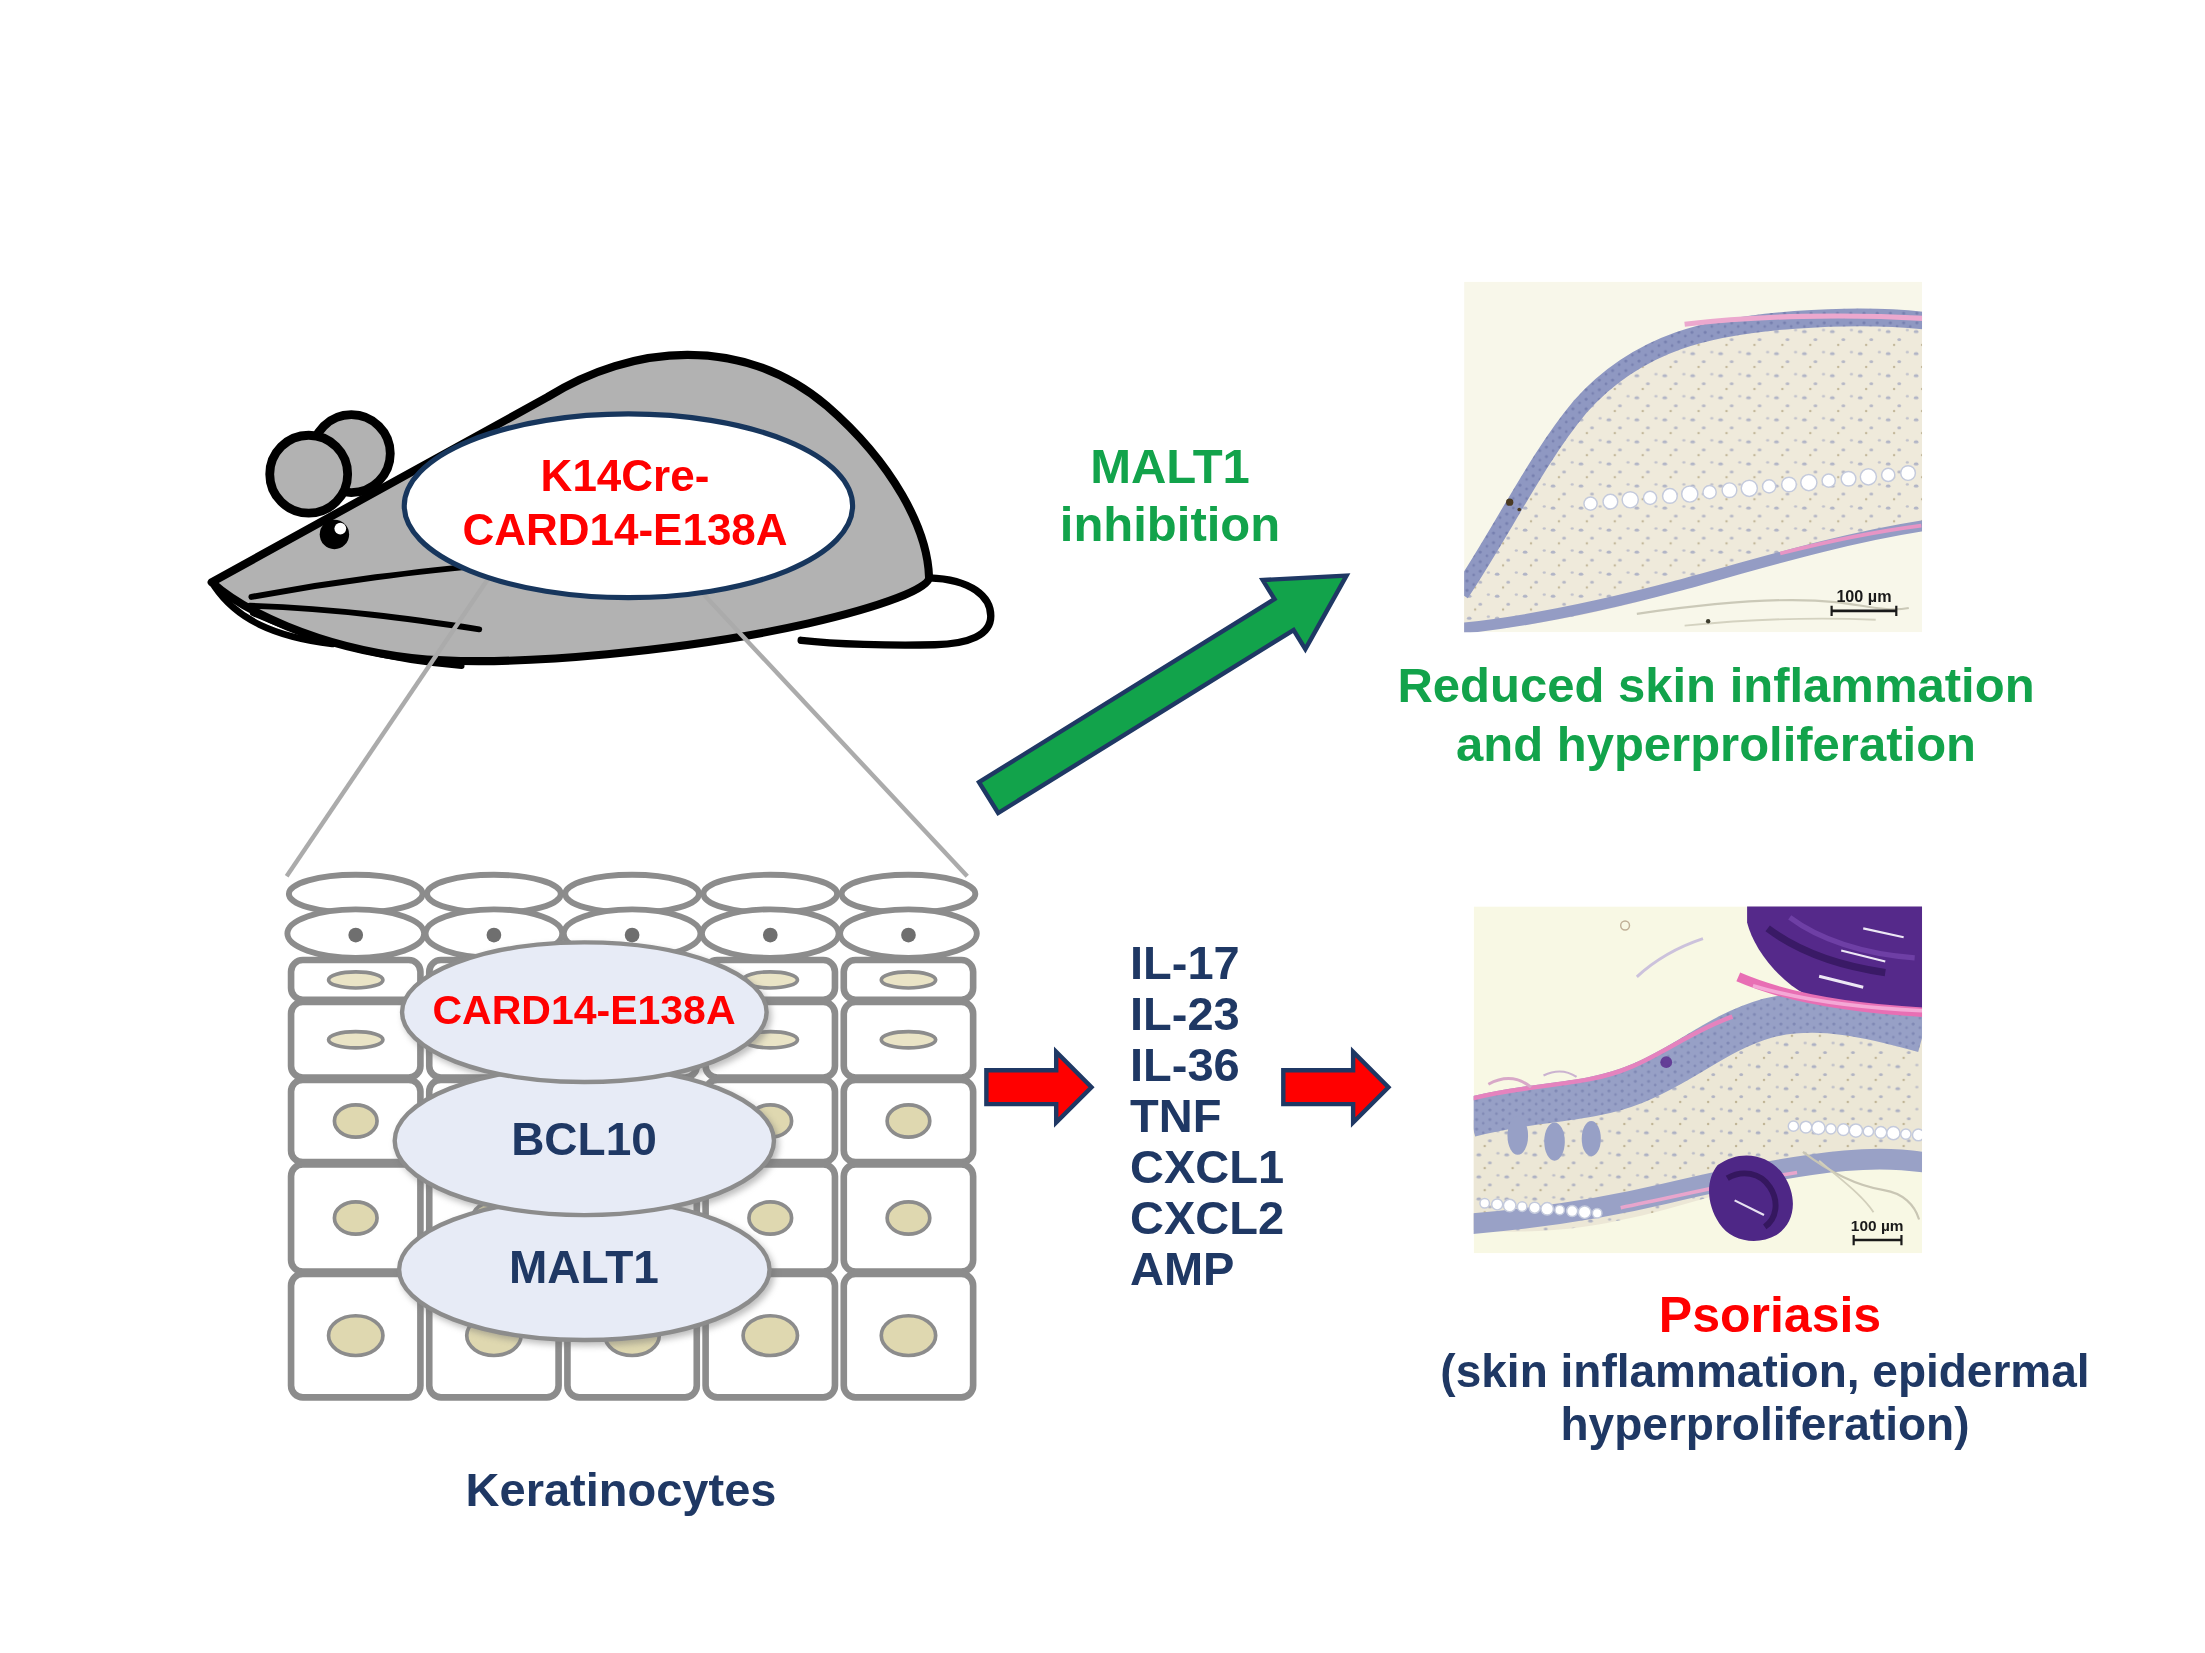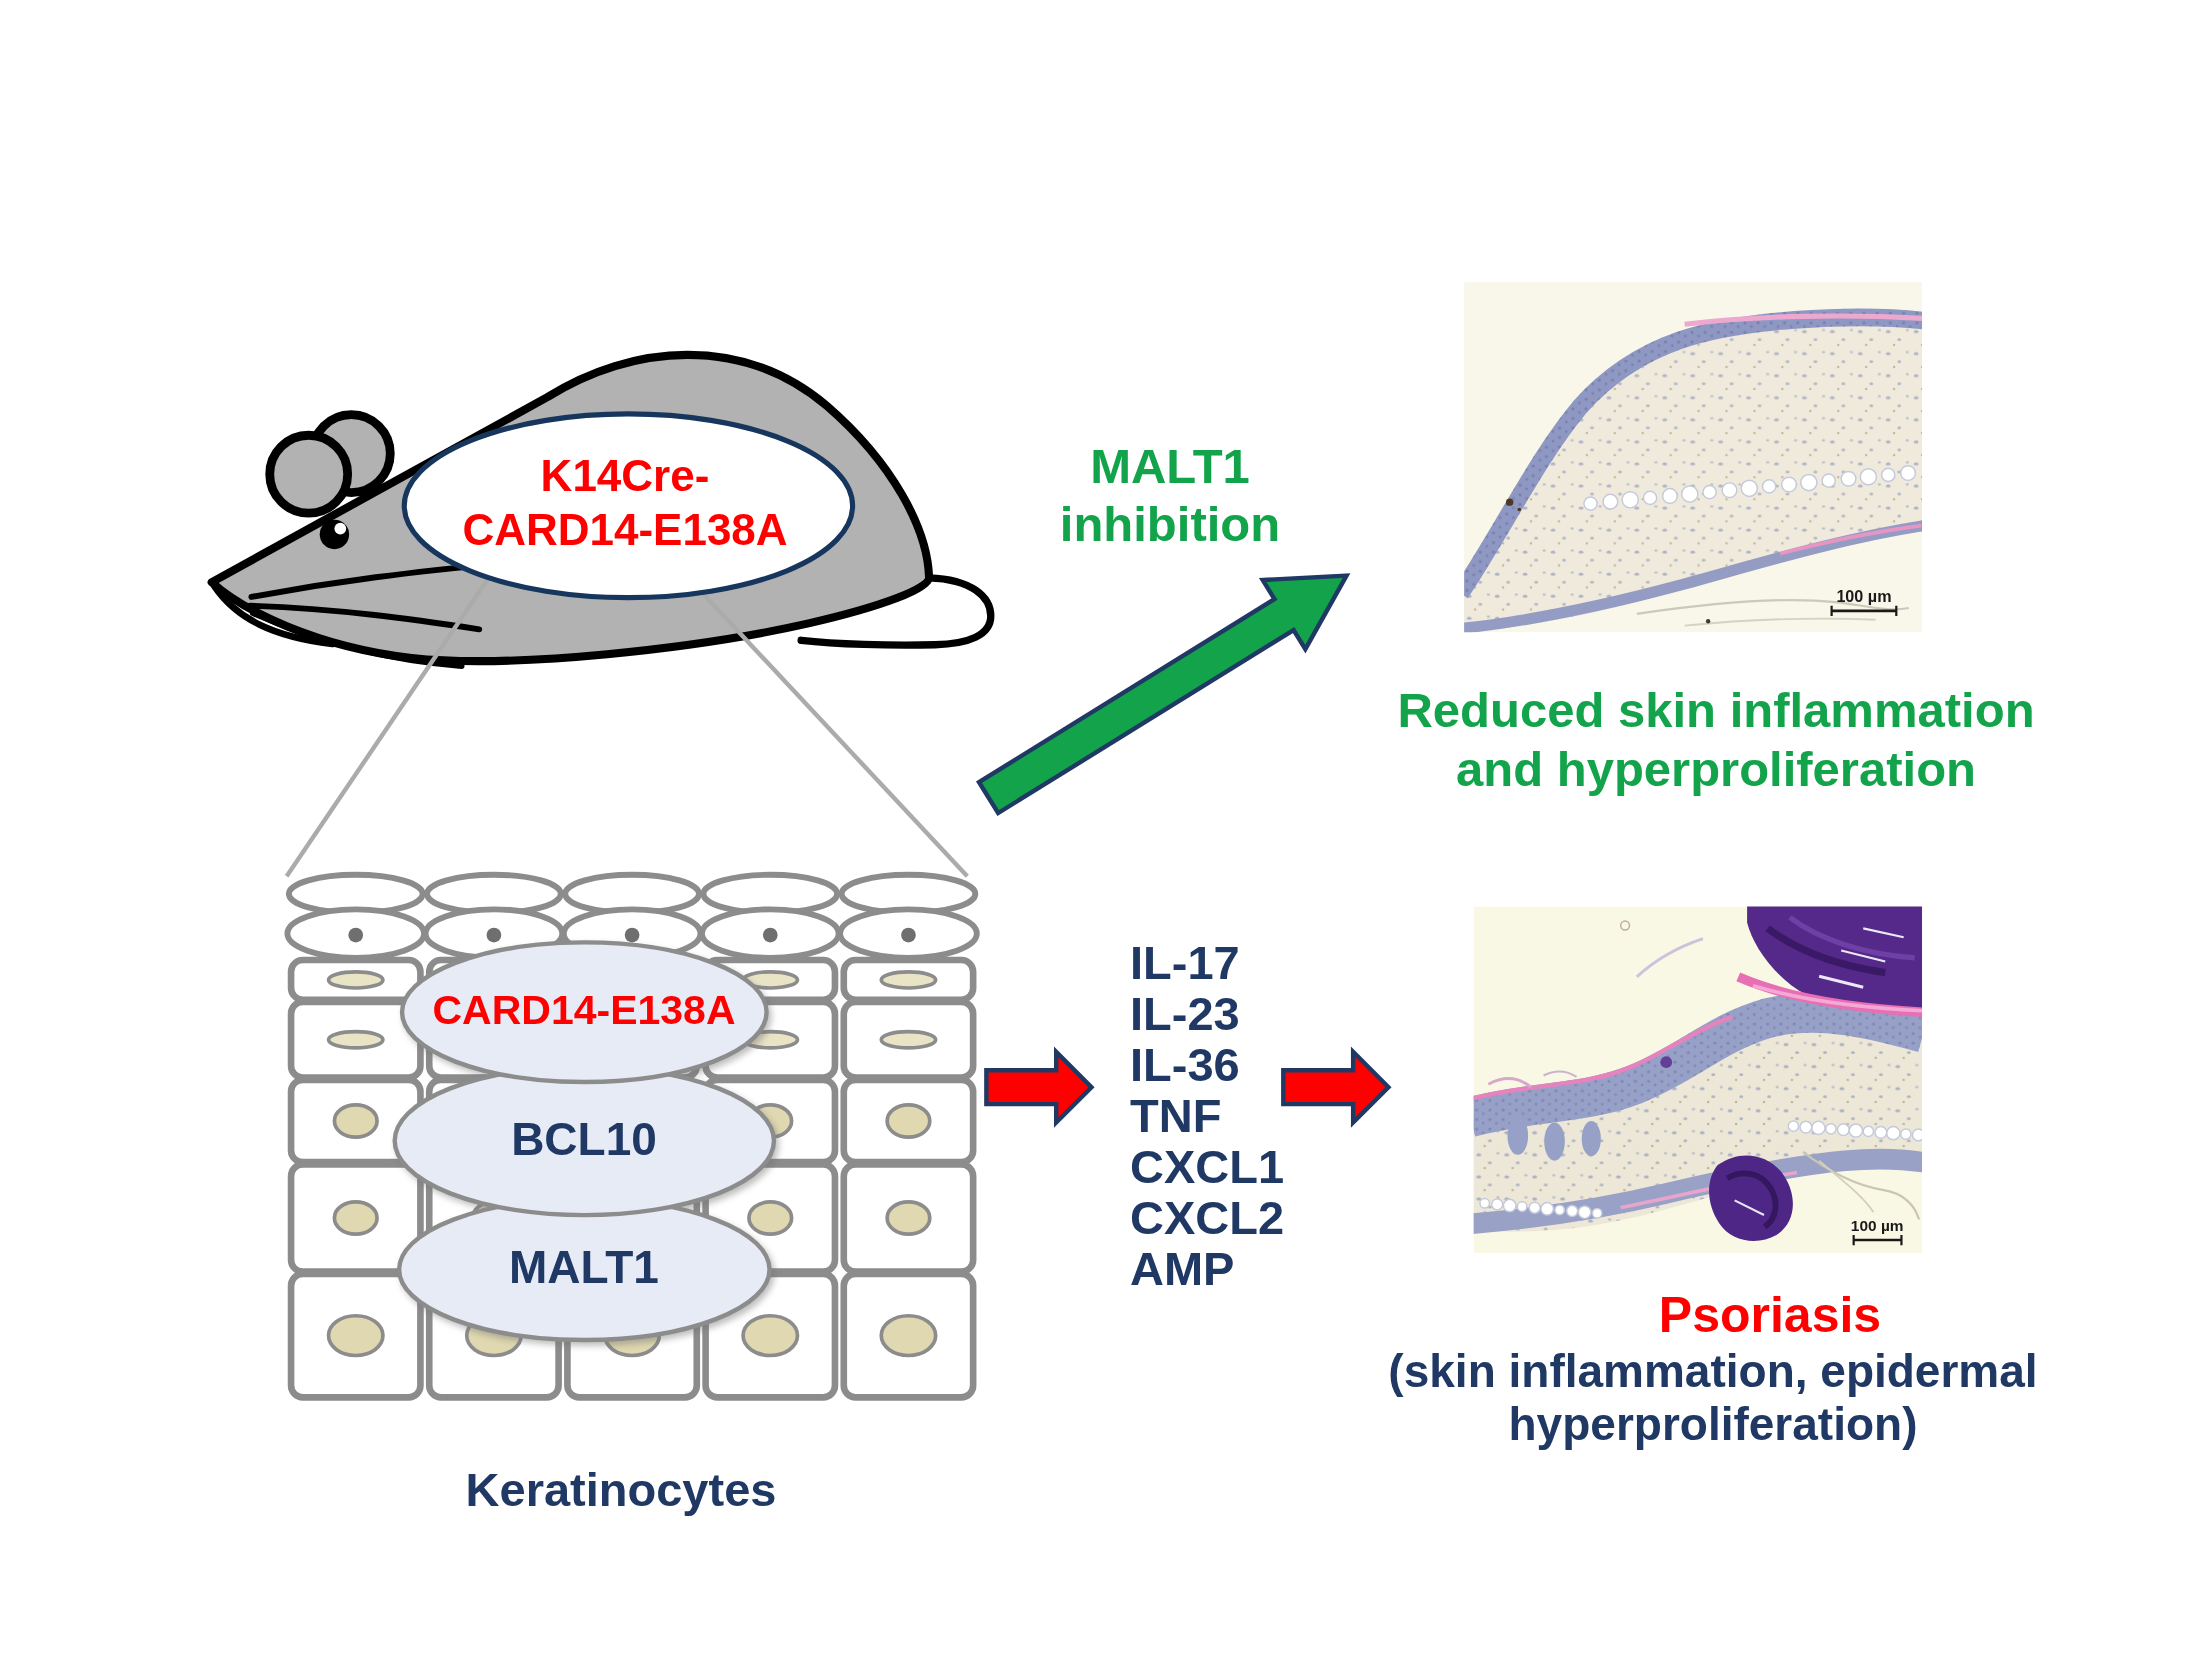--- a/index.html
+++ b/index.html
@@ -17,7 +17,7 @@
   #malt1-label{left:584px;top:1267px;font-size:46px;}
   #keratinocytes-caption{left:621px;top:1489px;font-size:47px;}
   #malt1-inhibition-label{left:1170px;top:495px;font-size:49px;line-height:58px;}
-  #reduced-caption{left:1716px;top:740px;font-size:49px;line-height:59px;}
+  #reduced-caption{left:1716px;top:715px;font-size:49px;line-height:59px;}
   #cytokine-list{position:absolute;left:1130px;top:937px;font-size:47px;line-height:51px;white-space:nowrap;}
   #psoriasis-title{left:1770px;top:1315px;font-size:50px;}
   #psoriasis-detail{left:1713px;top:1398px;font-size:46px;line-height:53px;}

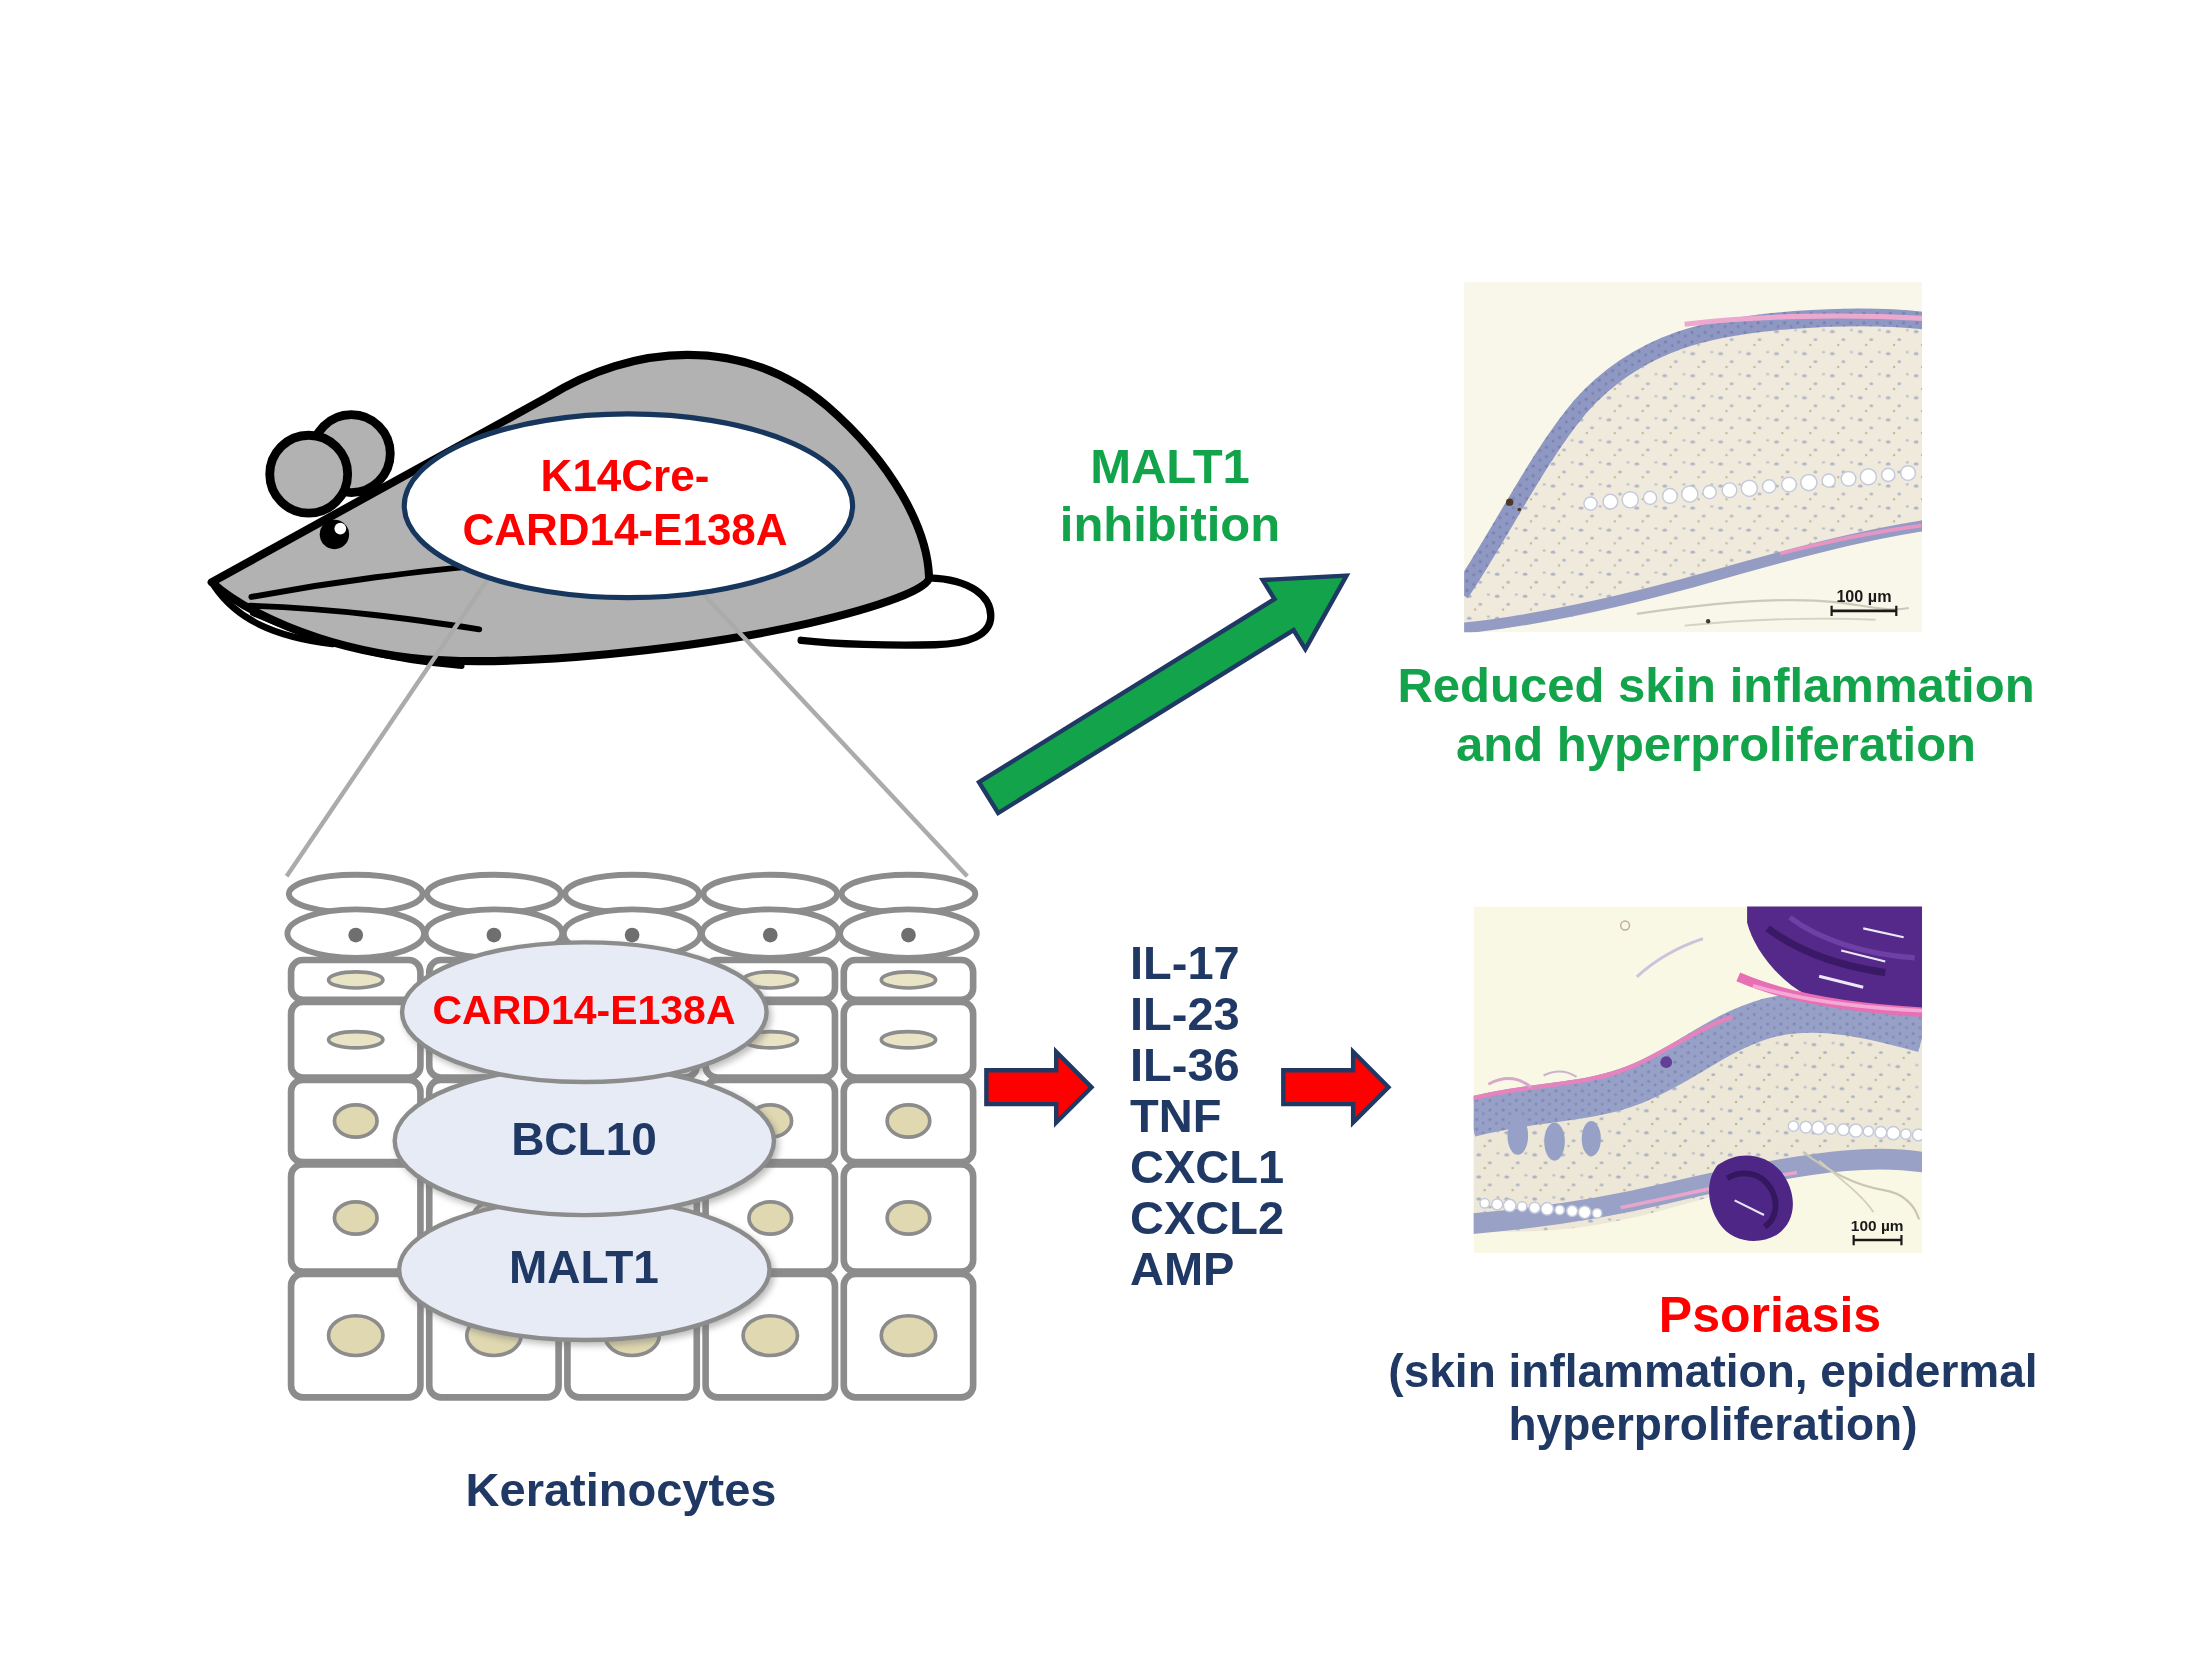--- a/index.html
+++ b/index.html
@@ -20,7 +20,7 @@
   #reduced-caption{left:1716px;top:715px;font-size:49px;line-height:59px;}
   #cytokine-list{position:absolute;left:1130px;top:937px;font-size:47px;line-height:51px;white-space:nowrap;}
   #psoriasis-title{left:1770px;top:1315px;font-size:50px;}
-  #psoriasis-detail{left:1713px;top:1398px;font-size:46px;line-height:53px;}
+  #psoriasis-detail{left:1765px;top:1398px;font-size:46px;line-height:53px;}
   svg text{font-family:"Liberation Sans", sans-serif;font-weight:bold;}
 </style>
 </head>

